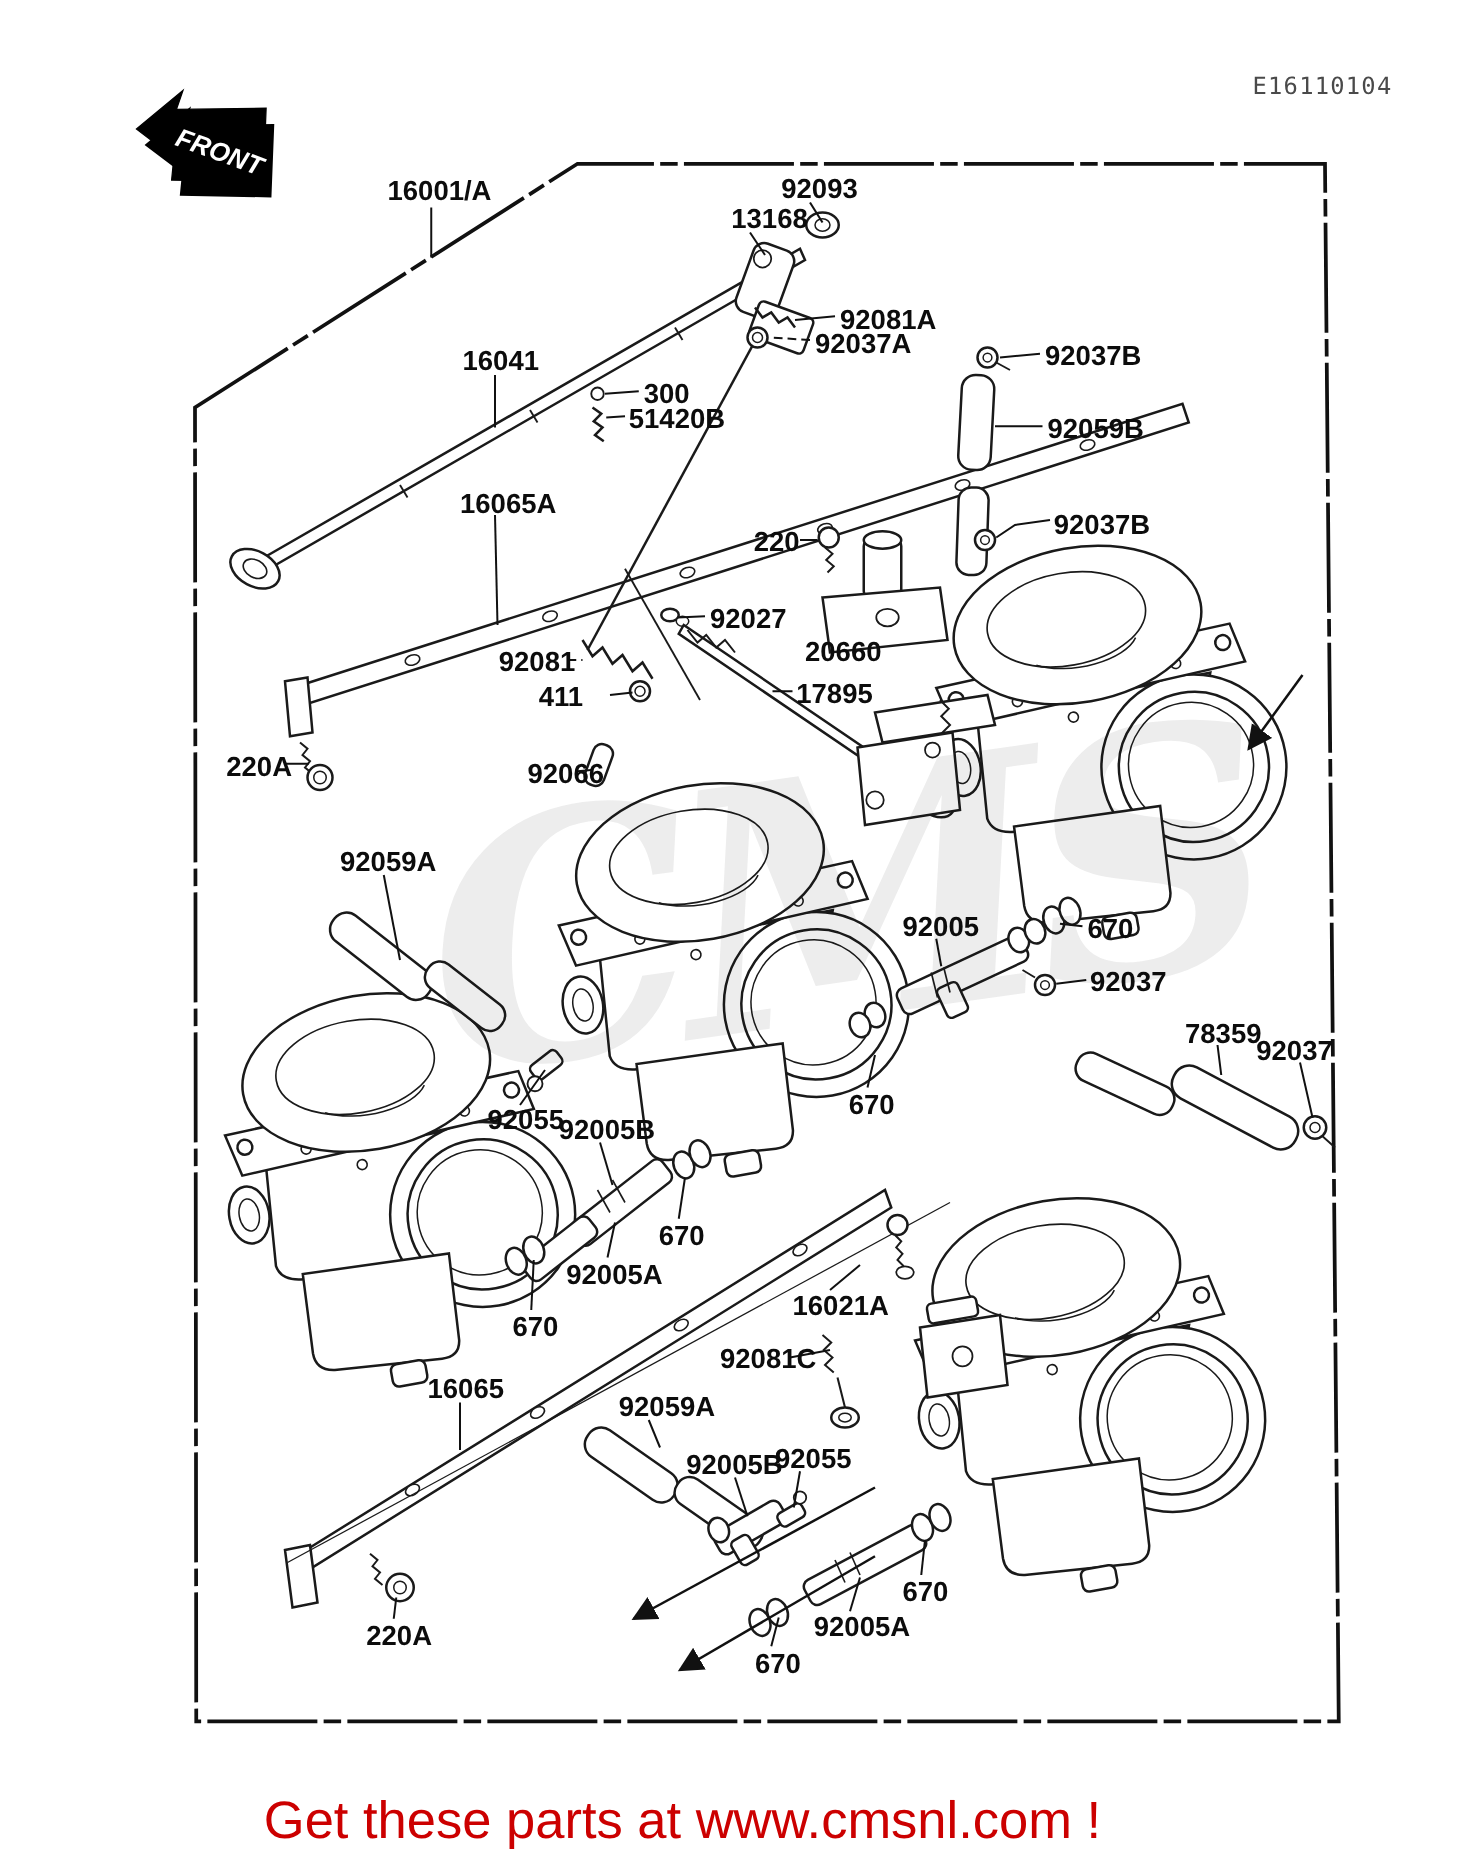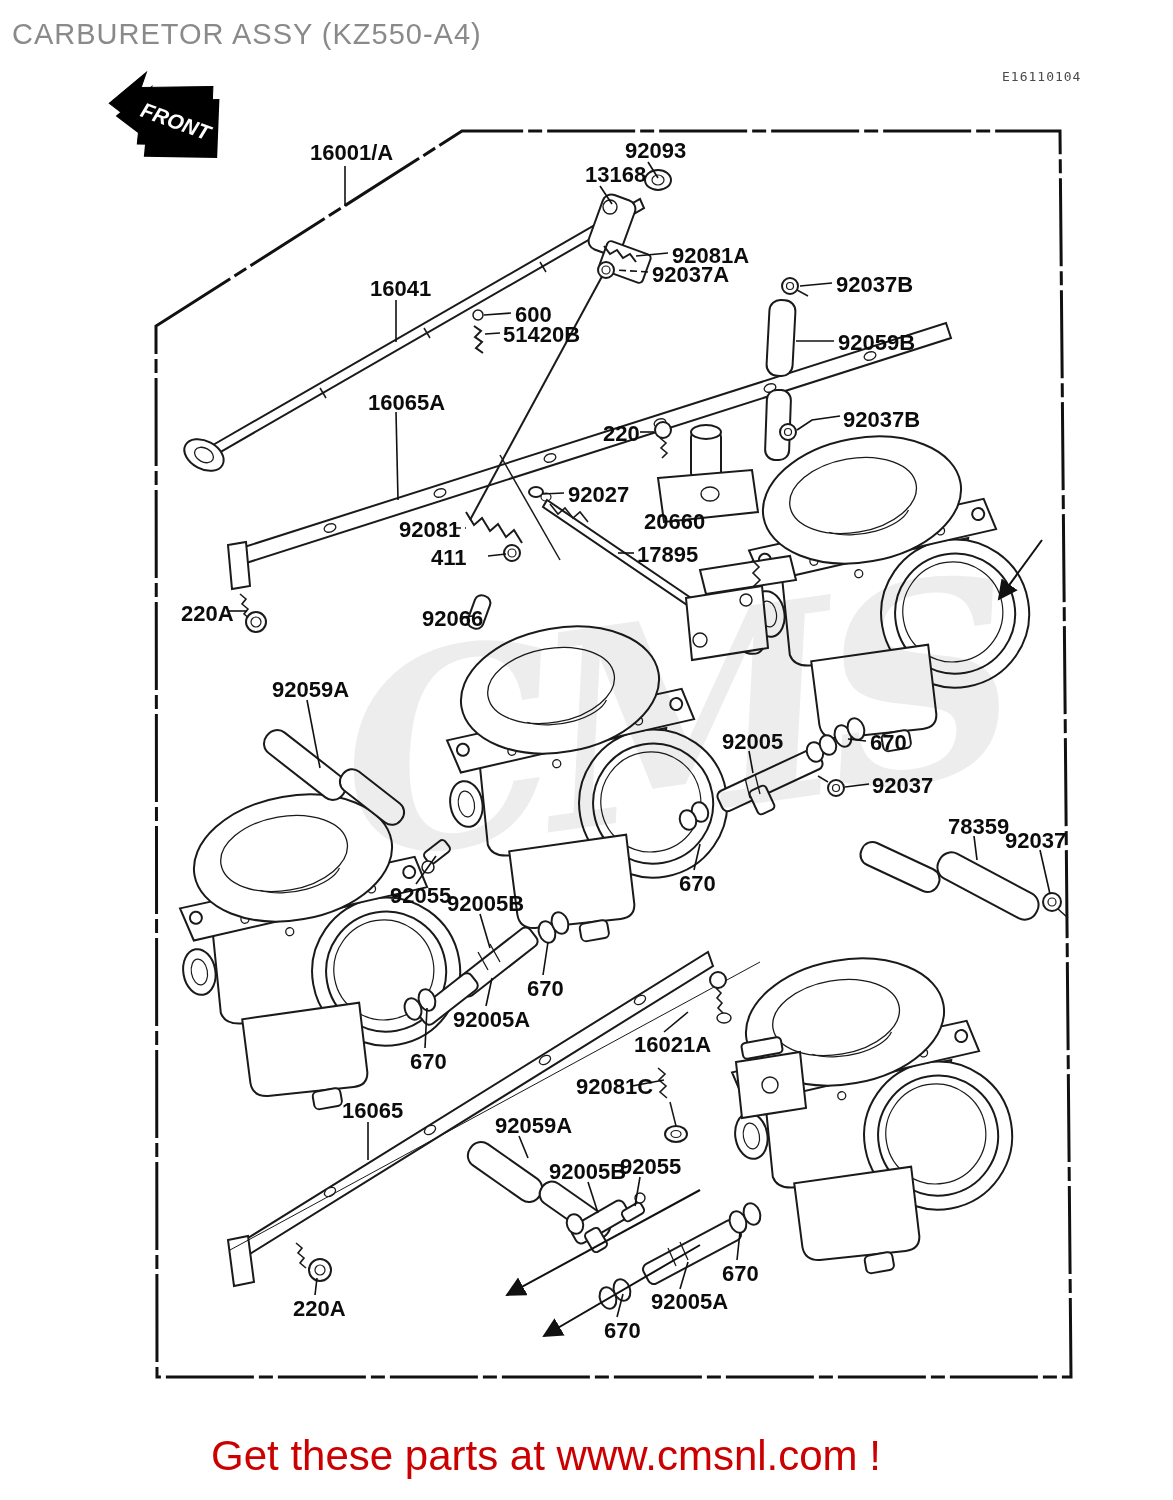--- a/index.html
+++ b/index.html
@@ -27,7 +27,6 @@
 
 <div class="stage">
 
-  <div class="page-title">CARBURETOR ASSY (KZ550-A4)</div>
   <div class="doc-code">E16110104</div>
 
   <svg class="diagram" width="1173" height="1500" viewBox="0 0 1173 1500">

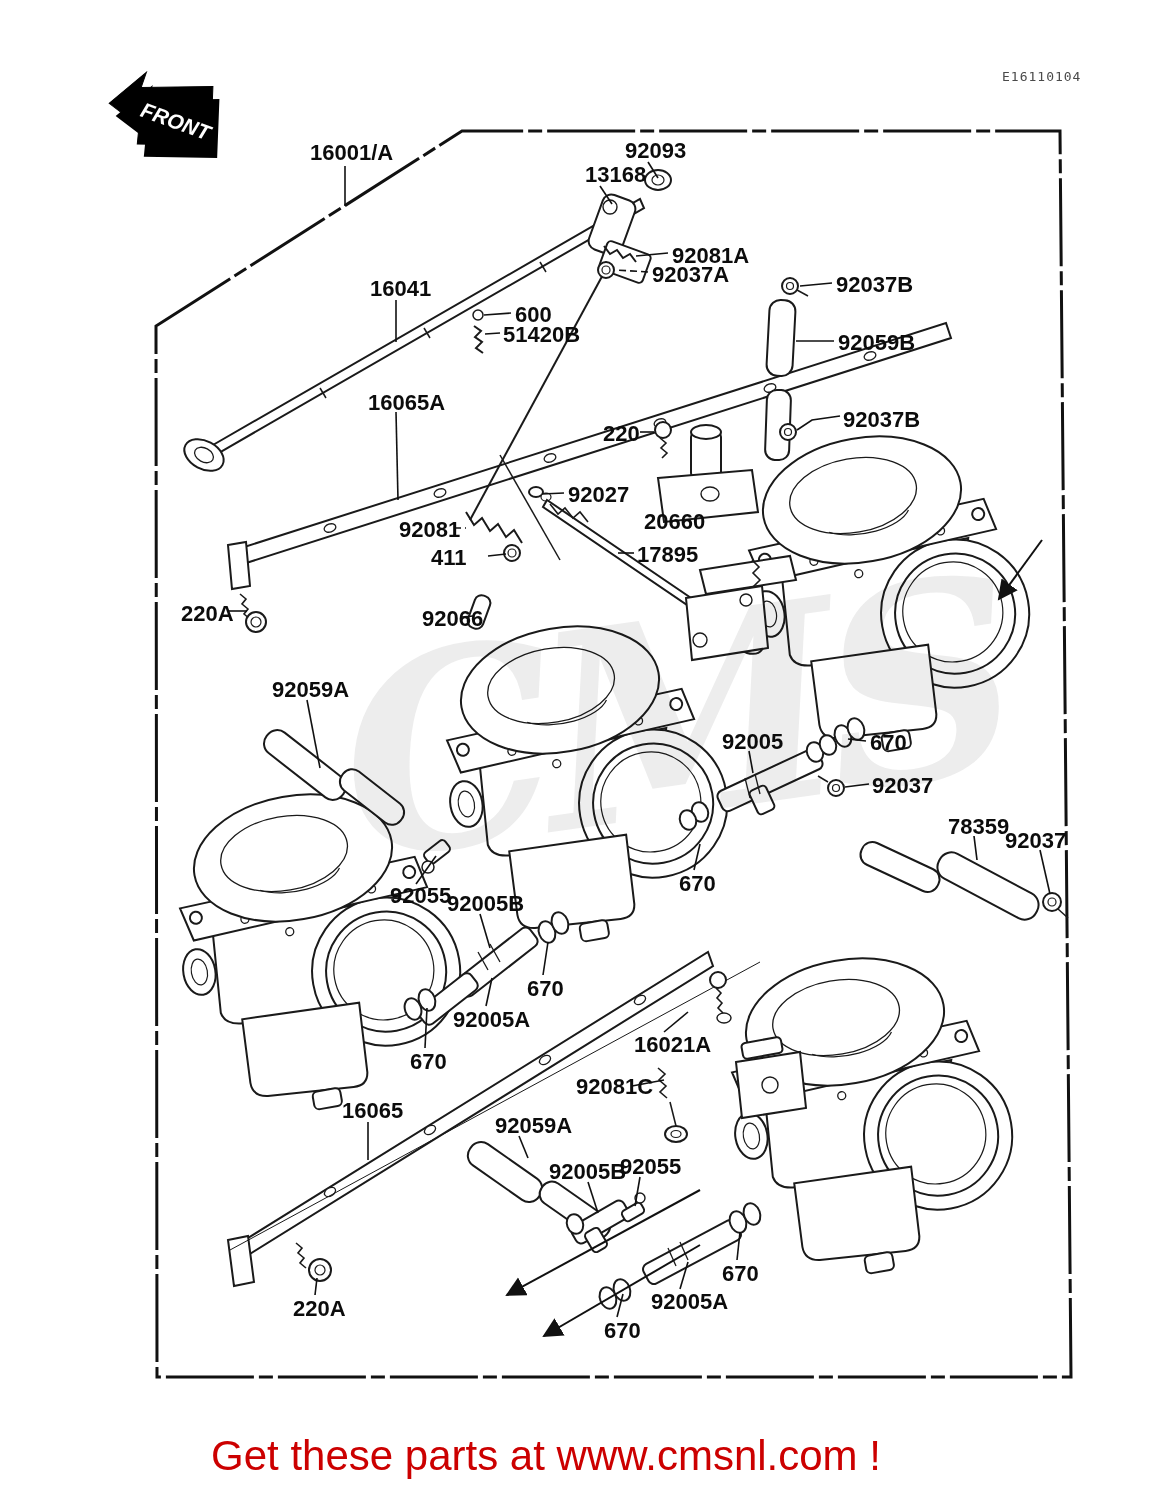--- a/index.html
+++ b/index.html
@@ -8,7 +8,7 @@
   .page-title{position:absolute;left:12px;top:18px;font-size:29px;font-weight:400;
               color:#8a8a8a;letter-spacing:1px;white-space:nowrap;}
   .doc-code{position:absolute;left:1002px;top:58px;font-family:"DejaVu Sans Mono",monospace;
-            font-size:13px;color:#4a4a4a;letter-spacing:1px;margin-top:11px;}
+            font-size:19px;color:#4a4a4a;letter-spacing:1px;}
   .footer-banner{position:absolute;left:0;top:1432px;width:1092px;text-align:center;
                  font-size:42px;color:#cc0000;white-space:nowrap;}
   .lbl{position:absolute;font-size:22px;font-weight:700;color:#0c0c0c;white-space:nowrap;

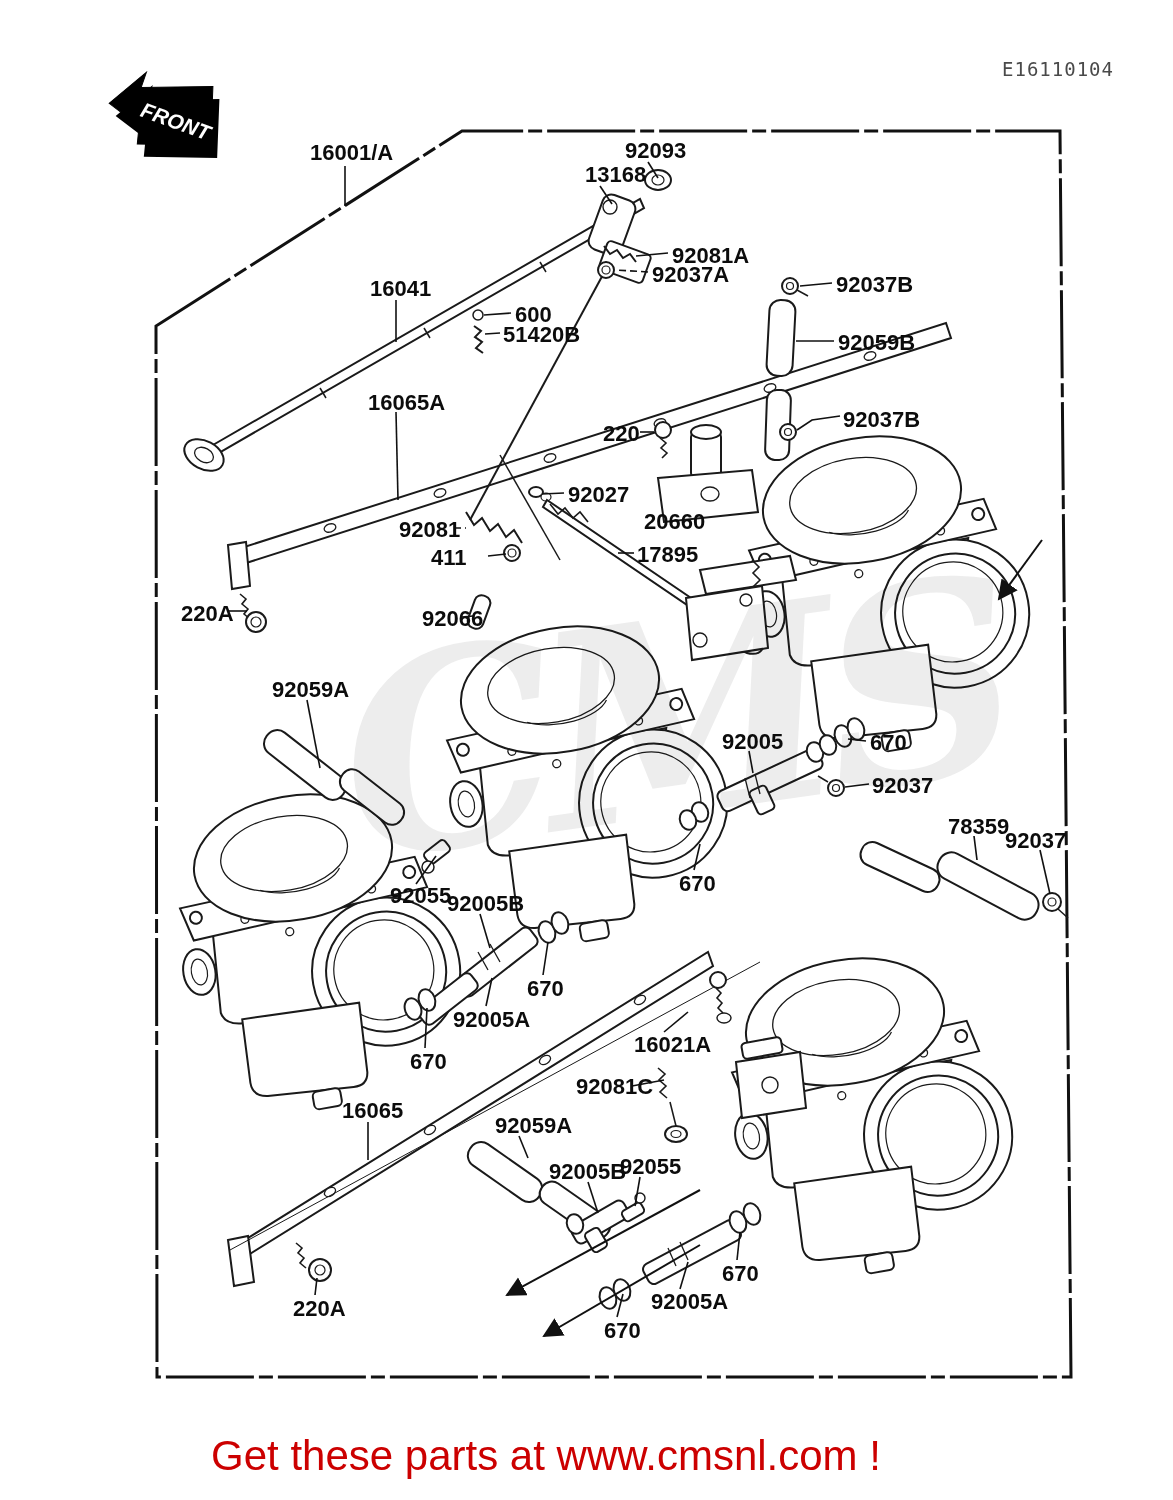--- a/index.html
+++ b/index.html
@@ -286,7 +286,7 @@
   <div class="lbl" style="left:838px;top:330px">92059B</div>
   <div class="lbl" style="left:843px;top:407px">92037B</div>
   <div class="lbl" style="left:370px;top:276px">16041</div>
-  <div class="lbl" style="left:515px;top:302px">600</div>
+  <div class="lbl" style="left:515px;top:302px">300</div>
   <div class="lbl" style="left:503px;top:322px">51420B</div>
   <div class="lbl" style="left:368px;top:390px">16065A</div>
   <div class="lbl" style="left:603px;top:421px">220</div>

